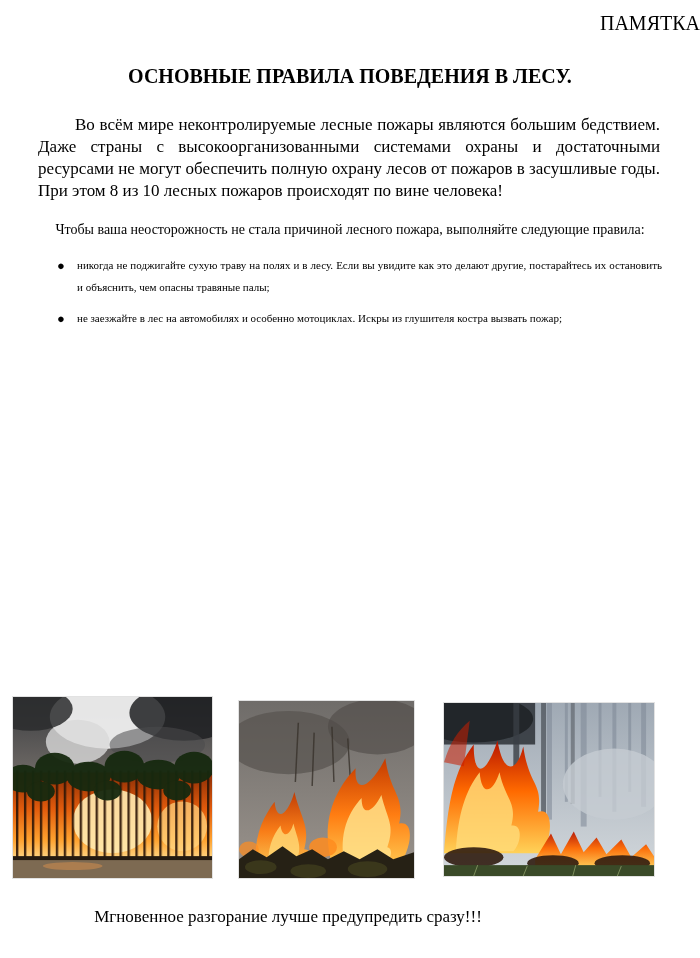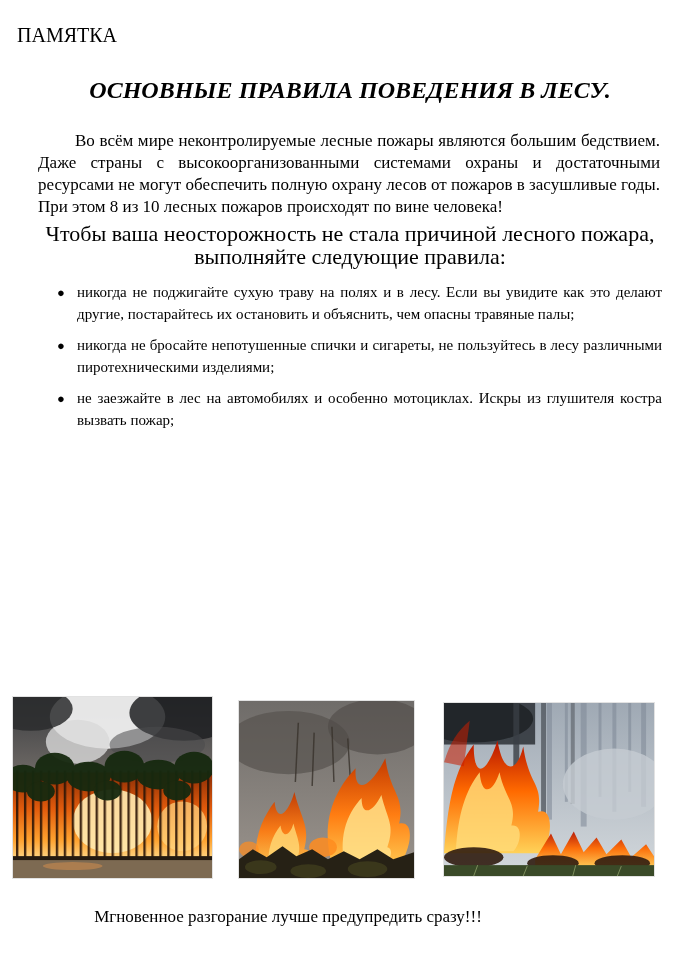--- a/index.html
+++ b/index.html
@@ -10,7 +10,7 @@
     font-family: "Liberation Serif", "DejaVu Serif", serif;
     overflow: hidden; position: relative;
   }
-  .title    { margin: 24px 0 0; text-align: left; font-size: 20px; font-weight: 400; padding-left: 17px; }
+  .title    { margin: 12px 0 0; text-align: right; font-size: 20px; font-weight: 400; }
   .subtitle { margin: 30px 0 0; text-align: center; font-size: 24px; font-weight: 700; font-style: italic; }
   .intro    { margin: 26px 40px 4px 38px; font-size: 17px; line-height: 22px;
               text-align: justify; text-indent: 37px; }

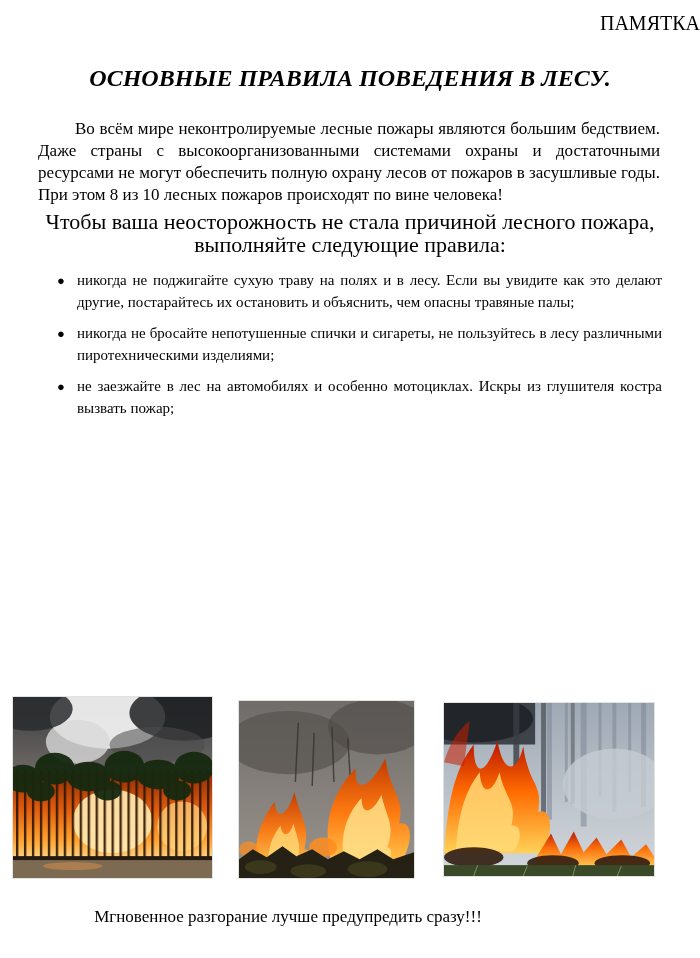--- a/index.html
+++ b/index.html
@@ -11,7 +11,7 @@
     overflow: hidden; position: relative;
   }
   .title    { margin: 12px 0 0; text-align: right; font-size: 20px; font-weight: 400; }
-  .subtitle { margin: 30px 0 0; text-align: center; font-size: 24px; font-weight: 700; font-style: italic; }
+  .subtitle { margin: 30px 0 0; text-align: center; font-size: 20px; font-weight: 700; }
   .intro    { margin: 26px 40px 4px 38px; font-size: 17px; line-height: 22px;
               text-align: justify; text-indent: 37px; }
   .cta      { margin: 3px 30px 0; font-size: 22px; line-height: 23px; text-align: center; }

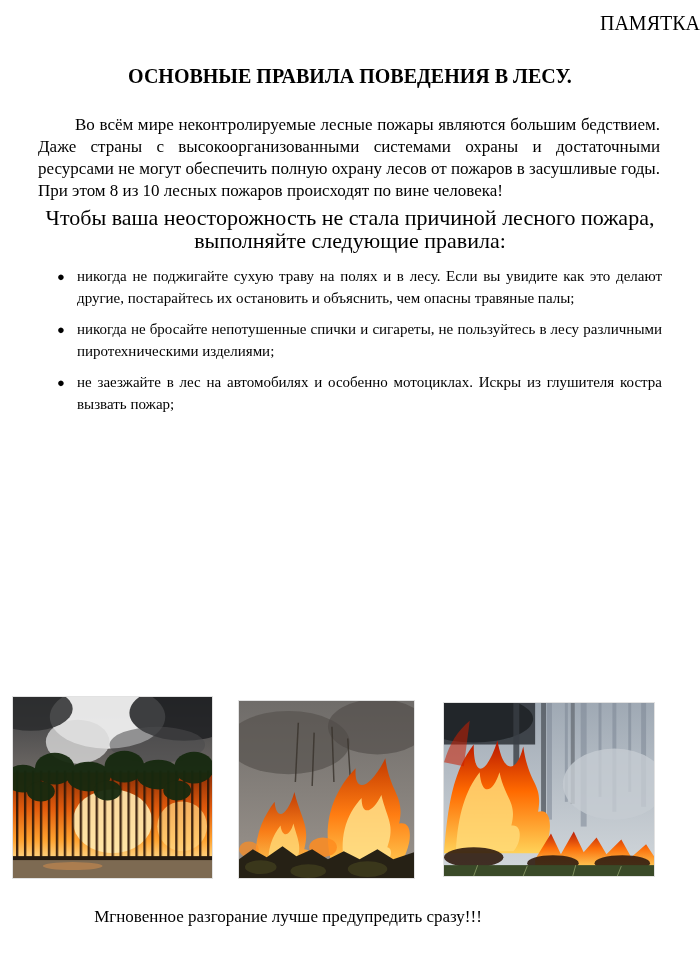--- a/index.html
+++ b/index.html
@@ -12,7 +12,7 @@
   }
   .title    { margin: 12px 0 0; text-align: right; font-size: 20px; font-weight: 400; }
   .subtitle { margin: 30px 0 0; text-align: center; font-size: 20px; font-weight: 700; }
-  .intro    { margin: 26px 40px 4px 38px; font-size: 17px; line-height: 22px;
+  .intro    { margin: 26px 40px 16px 38px; font-size: 17px; line-height: 22px;
               text-align: justify; text-indent: 37px; }
   .cta      { margin: 3px 30px 0; font-size: 22px; line-height: 23px; text-align: center; }
   .rules    { list-style: none; margin: 13px 0 0; padding: 0 38px 0 77px; }

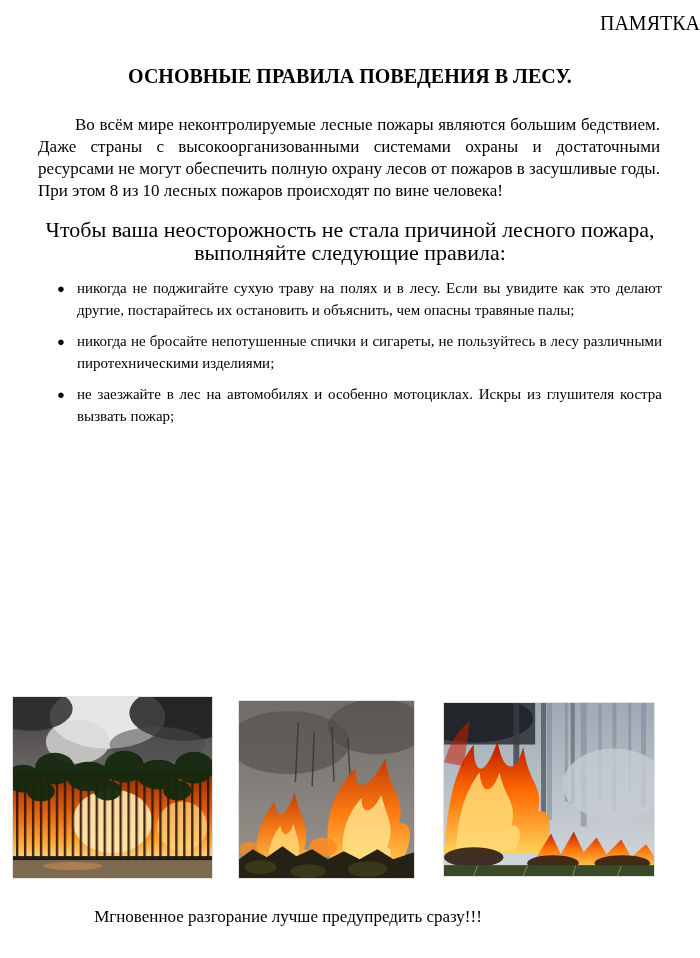--- a/index.html
+++ b/index.html
@@ -14,7 +14,7 @@
   .subtitle { margin: 30px 0 0; text-align: center; font-size: 20px; font-weight: 700; }
   .intro    { margin: 26px 40px 16px 38px; font-size: 17px; line-height: 22px;
               text-align: justify; text-indent: 37px; }
-  .cta      { margin: 3px 30px 0; font-size: 22px; line-height: 23px; text-align: center; }
+  .cta      { margin: 3px 30px 0; font-size: 14px; line-height: 23px; text-align: center; }
   .rules    { list-style: none; margin: 13px 0 0; padding: 0 38px 0 77px; }
   .rules li { position: relative; font-size: 15px; line-height: 22px;
               text-align: justify; margin-bottom: 9px; }

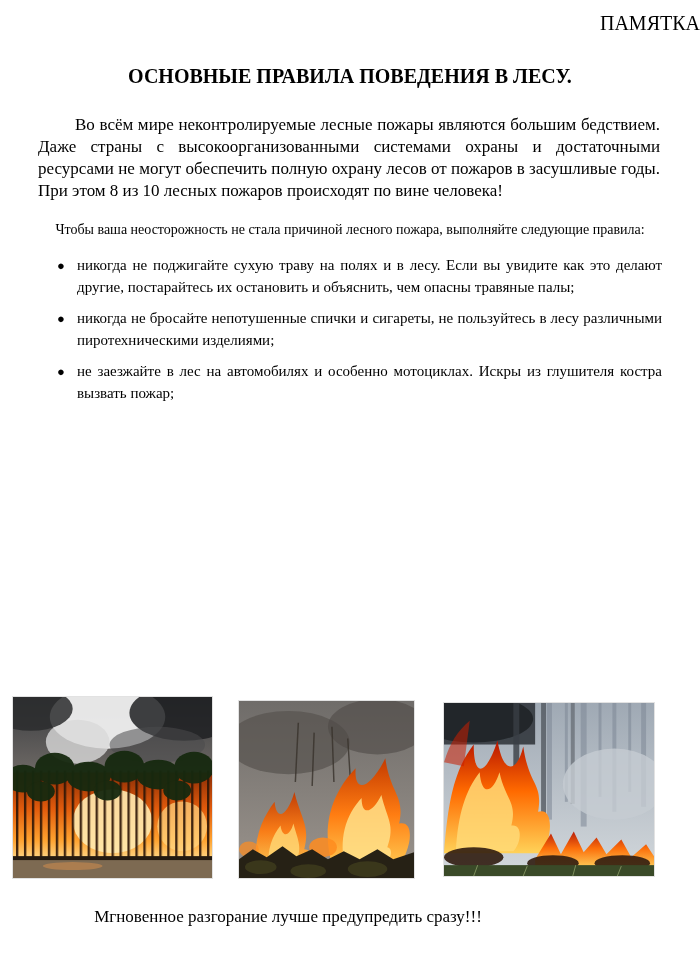--- a/index.html
+++ b/index.html
@@ -16,7 +16,7 @@
               text-align: justify; text-indent: 37px; }
   .cta      { margin: 3px 30px 0; font-size: 14px; line-height: 23px; text-align: center; }
   .rules    { list-style: none; margin: 13px 0 0; padding: 0 38px 0 77px; }
-  .rules li { position: relative; font-size: 15px; line-height: 22px;
+  .rules li { position: relative; font-size: 11px; line-height: 22px;
               text-align: justify; margin-bottom: 9px; }
   .rules li::before { content: "\25CF"; position: absolute; left: -20px; top: 1px; font-size: 13px; }
   .photos   { position: absolute; left: 12px; top: 696px; display: flex; align-items: flex-start; }

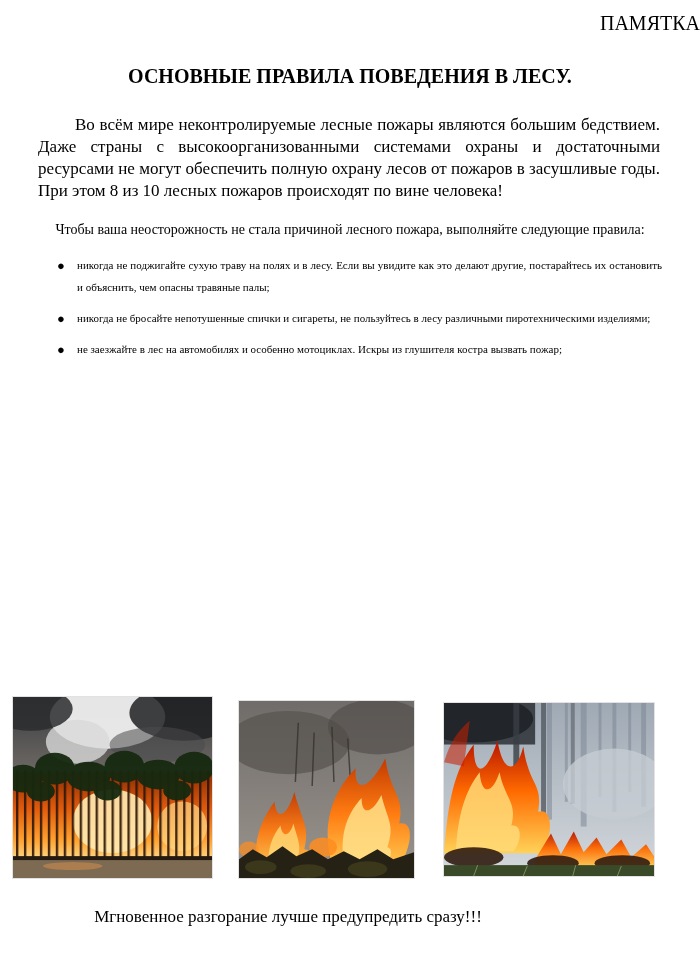--- a/index.html
+++ b/index.html
@@ -38,7 +38,6 @@
 
 <ul class="rules">
   <li>никогда не поджигайте сухую траву на полях и в лесу. Если вы увидите как это делают другие, постарайтесь их остановить и объяснить, чем опасны травяные палы;</li>
-  <li>никогда не бросайте непотушенные спички и сигареты, не пользуйтесь в лесу различными пиротехническими изделиями;</li>
   <li>не заезжайте в лес на автомобилях и особенно мотоциклах. Искры из глушителя костра вызвать пожар;</li>
 </ul>
 

